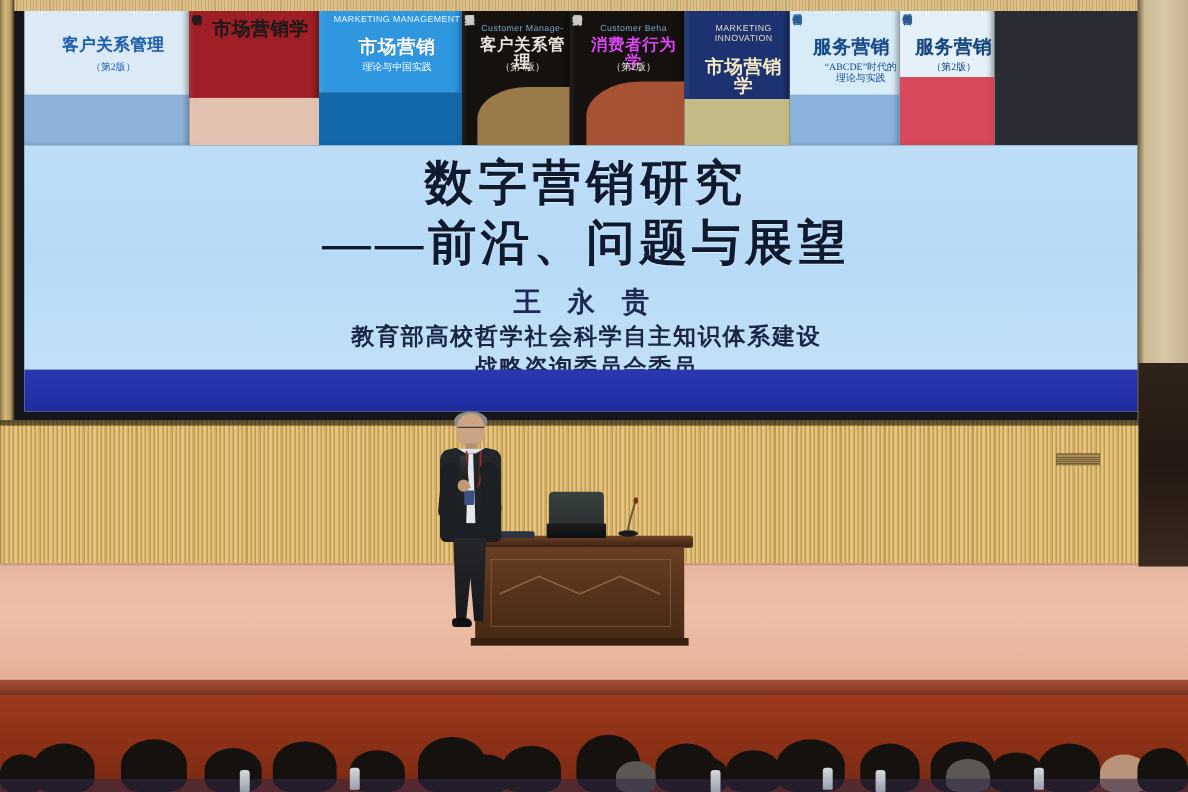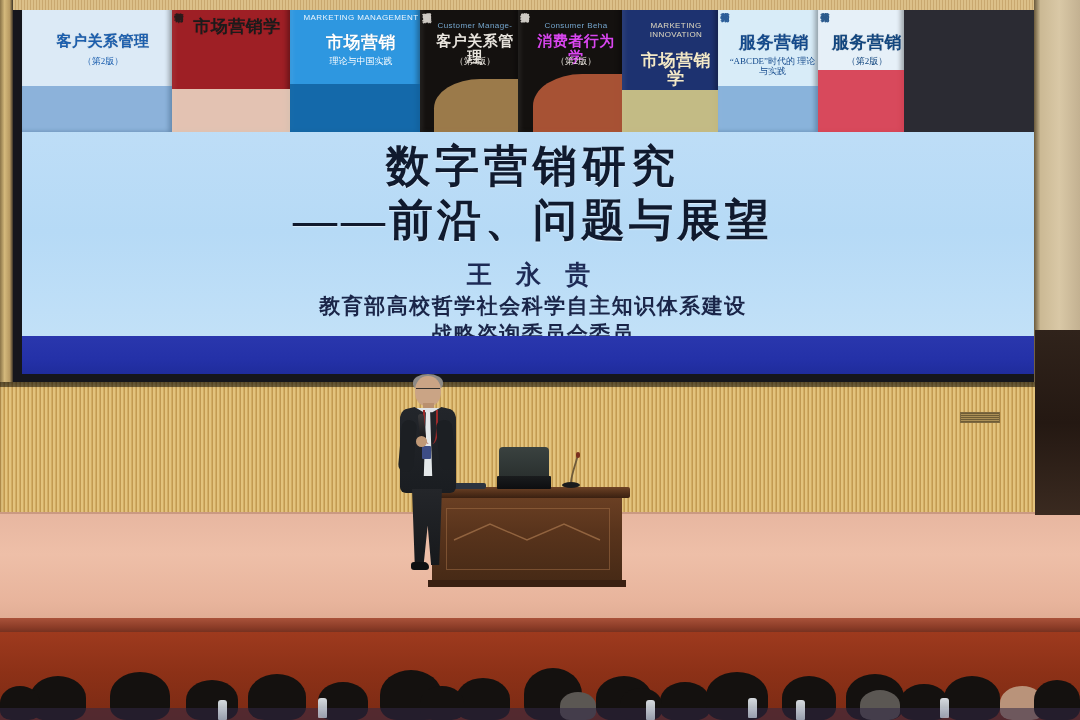--- a/index.html
+++ b/index.html
@@ -489,7 +489,7 @@
             <div class="bk-spine" style="left: 2px; font-size: 9px; color: rgb(232, 228, 221); opacity: 0.88;">消费者行为学</div>
             <div class="bk-title" style="top: 34px; font-size: 15px; color: #d946ef; padding-left: 12px;">消费者行为学</div>
             <div class="bk-sub" style="top: 56px; font-size: 9px; color: rgb(232, 228, 221); padding-left: 12px;">（第2版）</div>
-            <div class="bk-en" style="top: 22px; font-size: 8px; color: rgb(127, 182, 226); padding-left: 12px; opacity: 0.9;">Consumer Beha</div>
+            <div class="bk-en" style="top: 22px; font-size: 8px; color: rgb(127, 182, 226); padding-left: 12px; opacity: 0.9;">Customer Beha</div>
           </div>
           <div class="book" style="width: 96px; background: rgb(29, 50, 112); box-shadow: rgba(0, 0, 0, 0.32) -3px 0px 5px inset, rgba(255, 255, 255, 0.07) 3px 0px 4px inset;">
             <div style="position: absolute; left: 0px; right: 0px; bottom: 0px; height: 42px; background: rgb(232, 217, 138); opacity: 0.82;"></div>

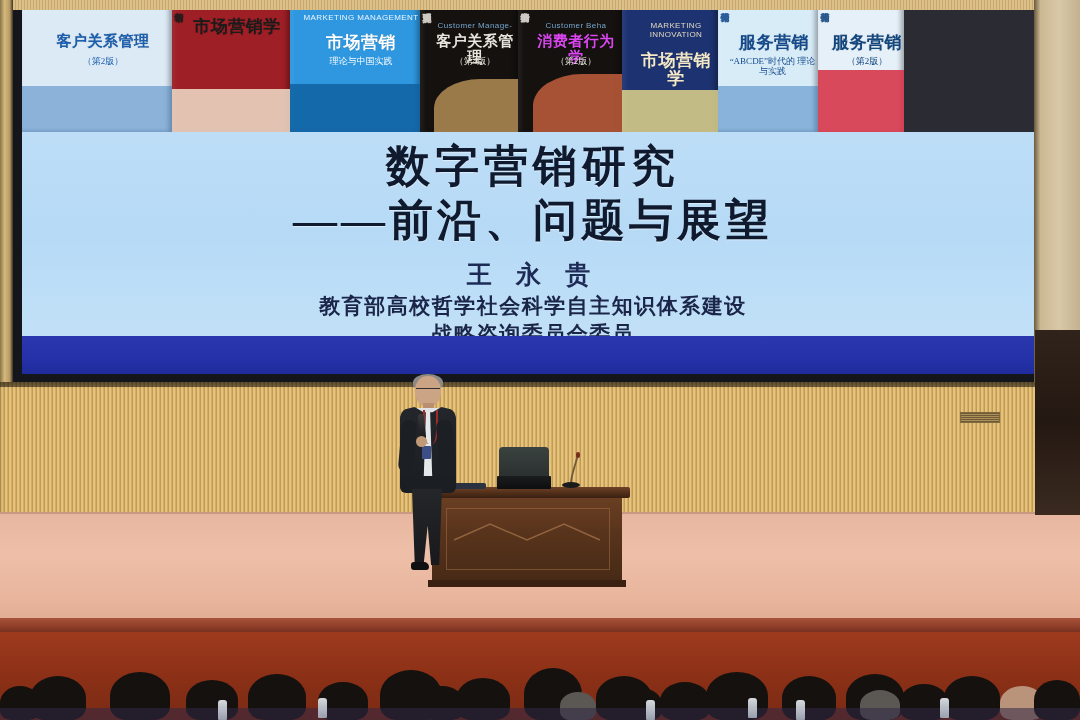--- a/index.html
+++ b/index.html
@@ -500,7 +500,7 @@
             <div style="position: absolute; left: 0px; right: 0px; bottom: 0px; height: 46px; background: rgb(42, 111, 184); opacity: 0.45;"></div>
             <div class="bk-spine" style="left: 2px; font-size: 9px; color: rgb(20, 74, 140); opacity: 0.88;">服务营销</div>
             <div class="bk-title" style="top: 34px; font-size: 17px; color: rgb(20, 74, 140); padding-left: 12px;">服务营销</div>
-            <div class="bk-sub" style="top: 56px; font-size: 9px; color: rgb(20, 74, 140); padding-left: 9px;">“ABCDE”时代的 理论与实践</div>
+            <div class="bk-sub" style="top: 56px; font-size: 9px; color: rgb(20, 74, 140); padding-left: 29px;">“ABCDE”时代的 理论与实践</div>
           </div>
           <div class="book" style="width: 86px; background: rgb(230, 240, 248); box-shadow: rgba(0, 0, 0, 0.32) -3px 0px 5px inset, rgba(255, 255, 255, 0.07) 3px 0px 4px inset;">
             <div style="position: absolute; left: 0px; right: 0px; bottom: 0px; height: 62px; background: rgb(214, 54, 74); opacity: 0.9;"></div>

